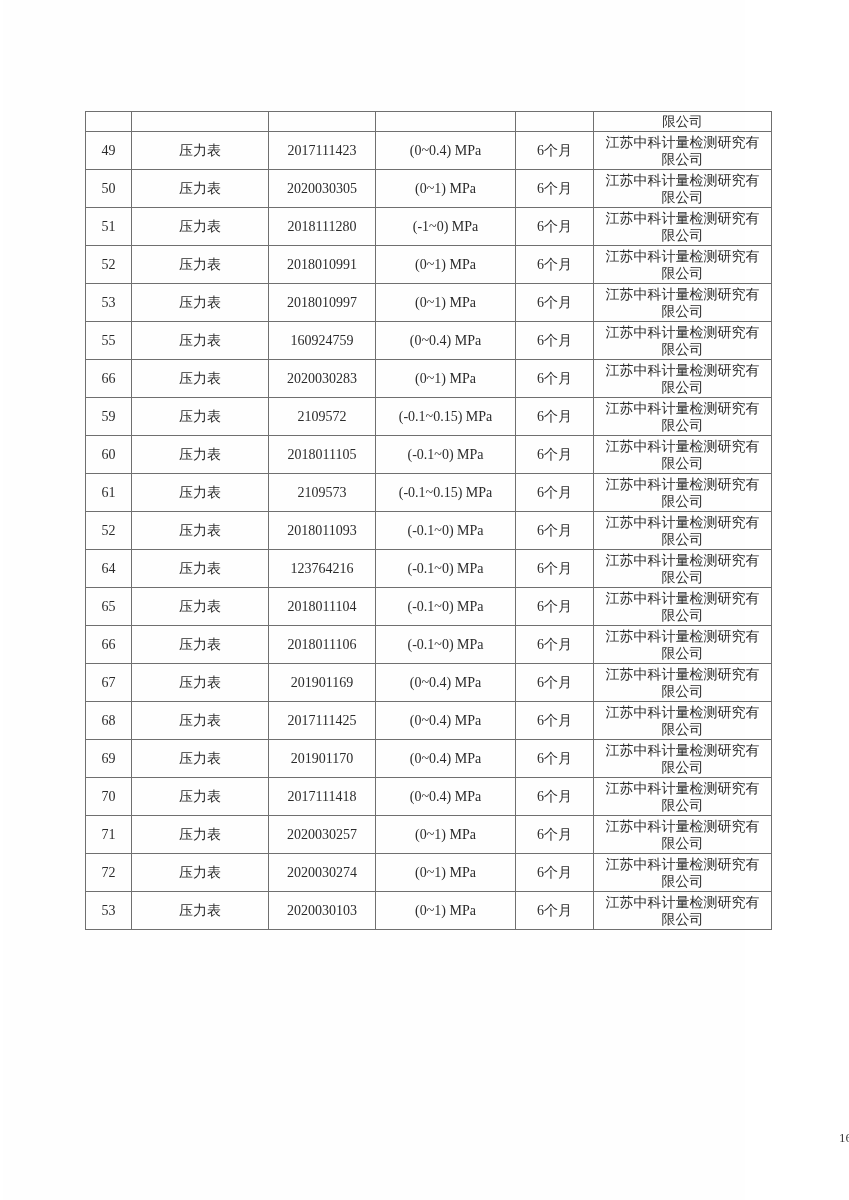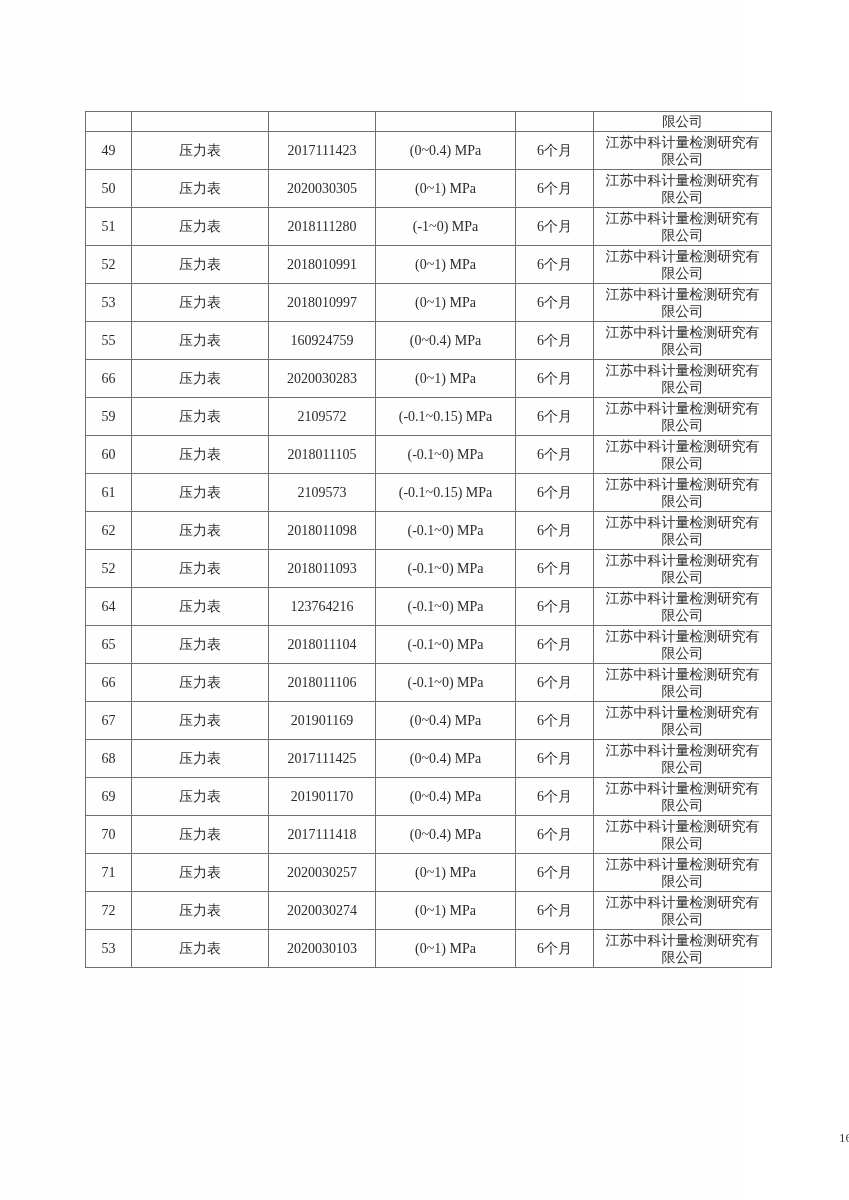--- a/index.html
+++ b/index.html
@@ -201,17 +201,6 @@
           </td>
         </tr>
         <tr class="data-row">
-          <td class="cell-no">62</td>
-          <td class="cell-device">压力表</td>
-          <td class="cell-serial">2018011098</td>
-          <td class="cell-range">(-0.1~0) MPa</td>
-          <td class="cell-cycle">6个月</td>
-          <td class="cell-company">
-            <div>江苏中科计量检测研究有</div>
-            <div>限公司</div>
-          </td>
-        </tr>
-        <tr class="data-row">
           <td class="cell-no">52</td>
           <td class="cell-device">压力表</td>
           <td class="cell-serial">2018011093</td>

